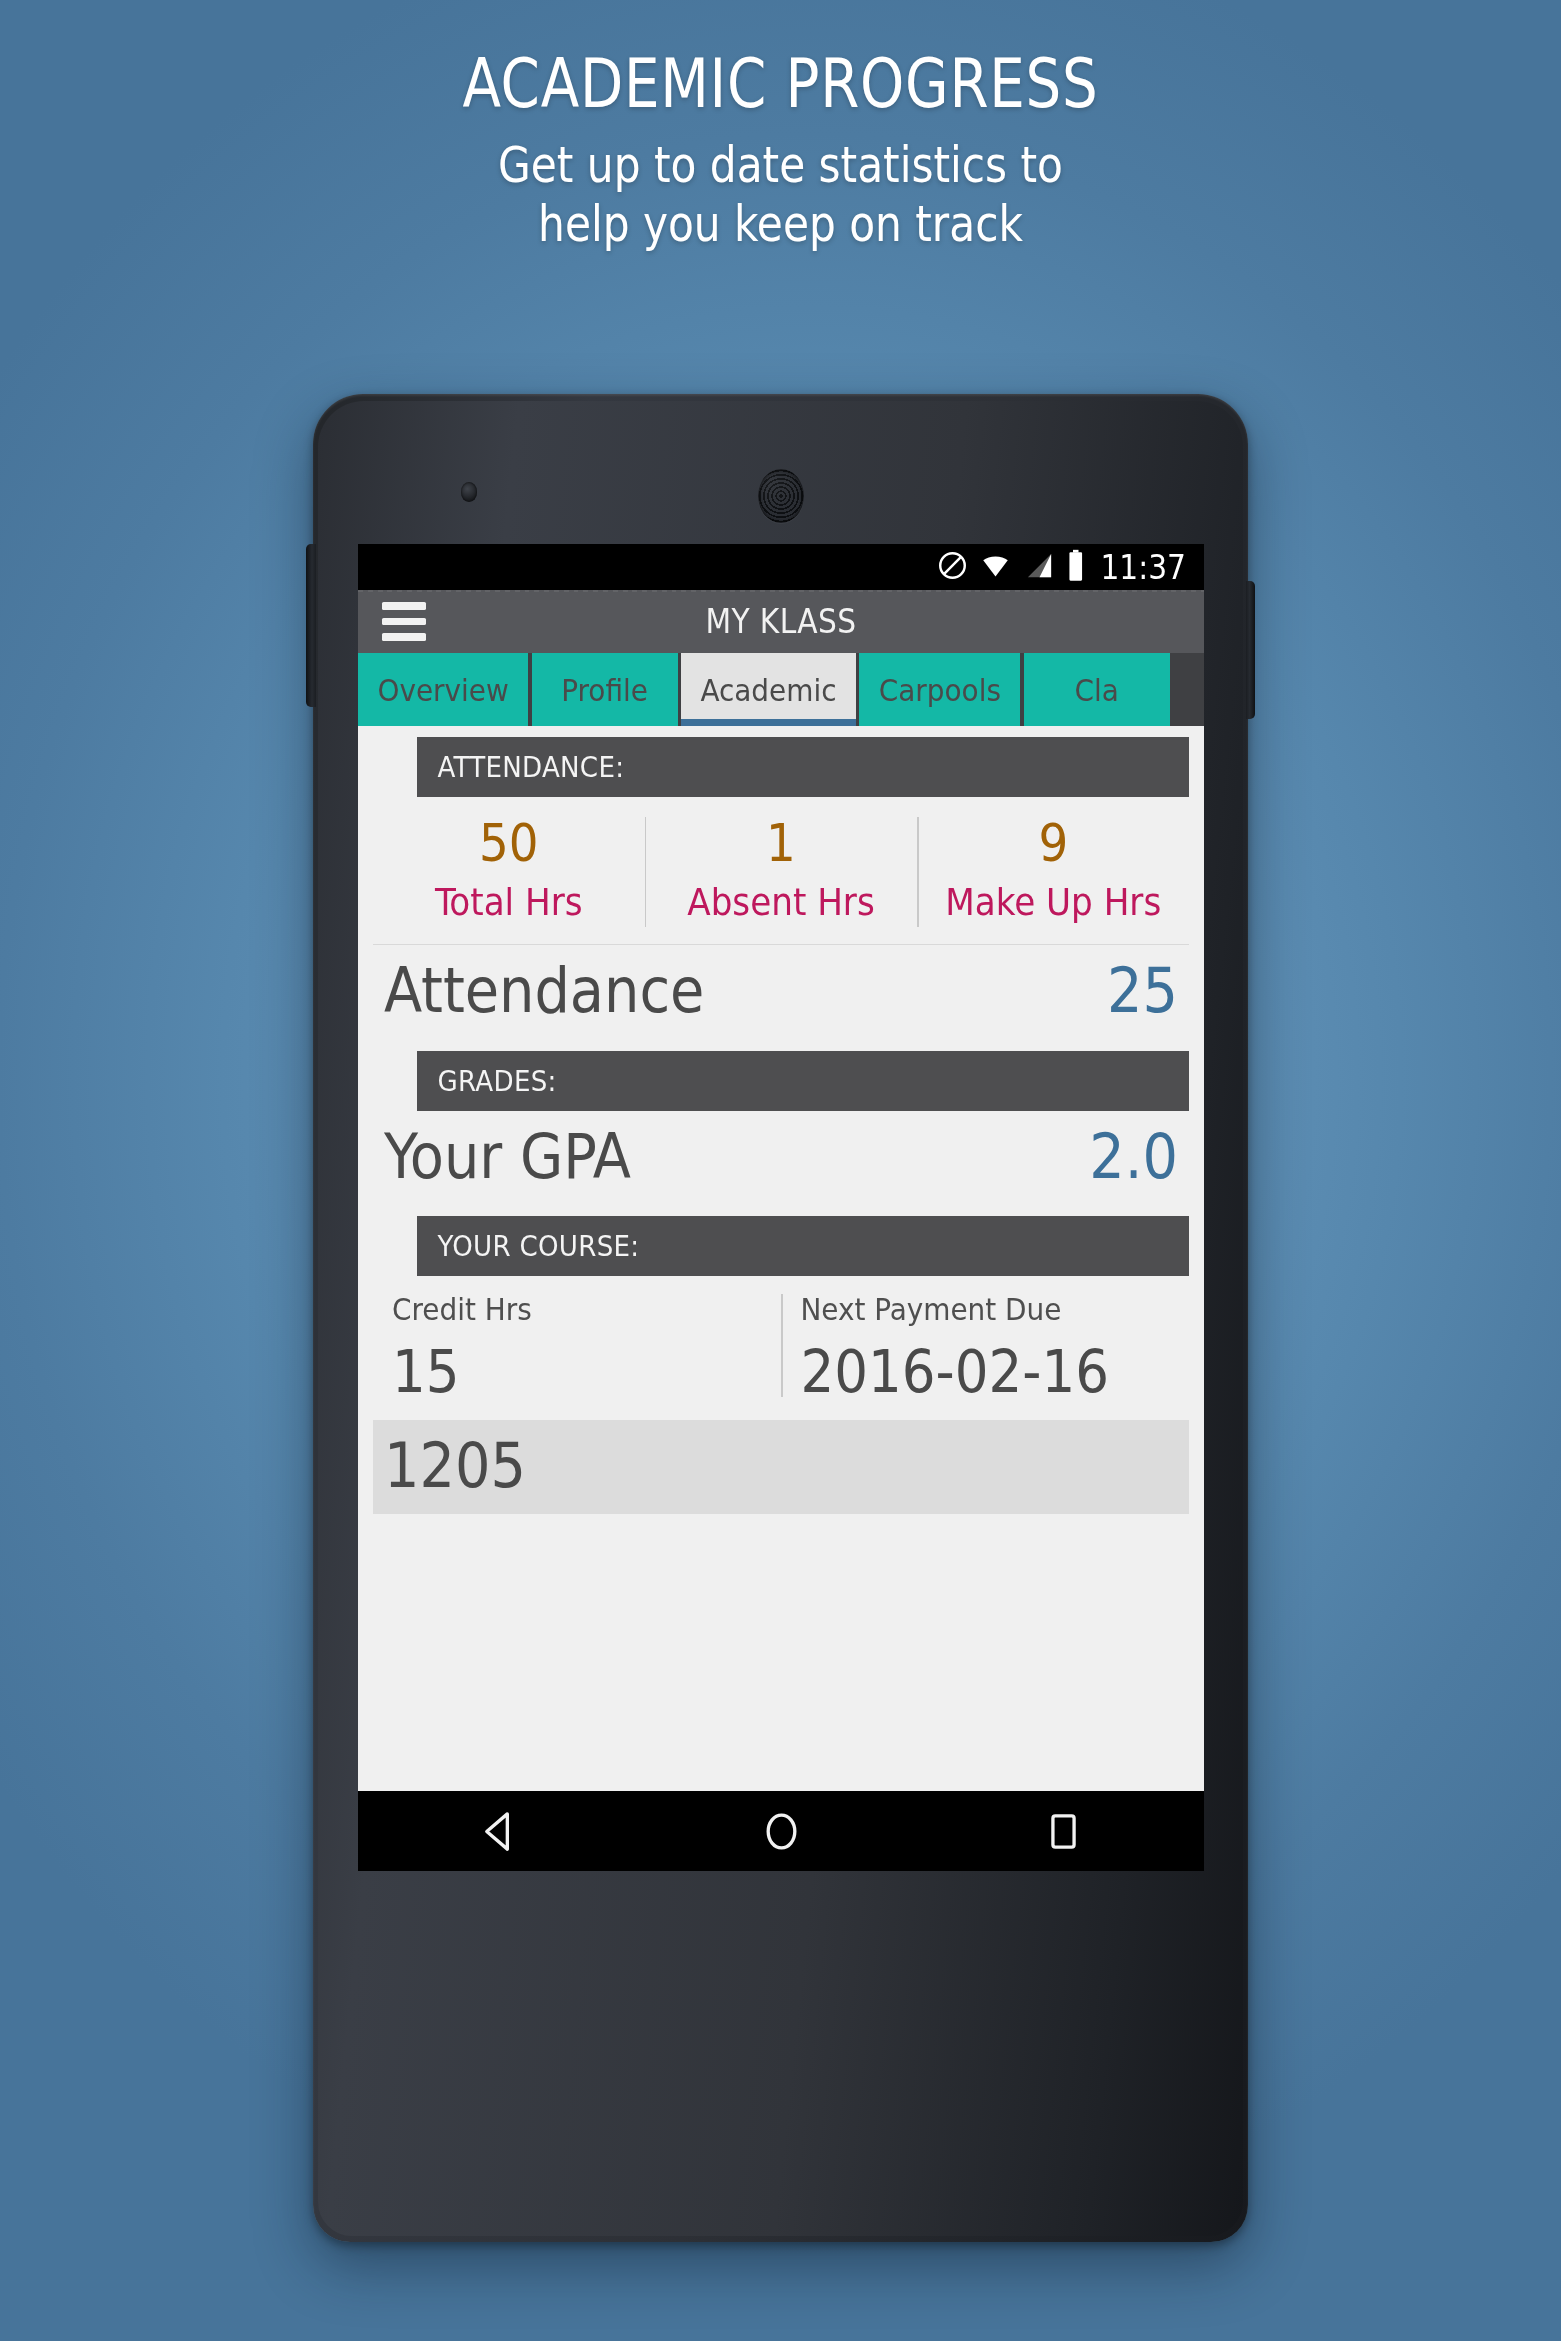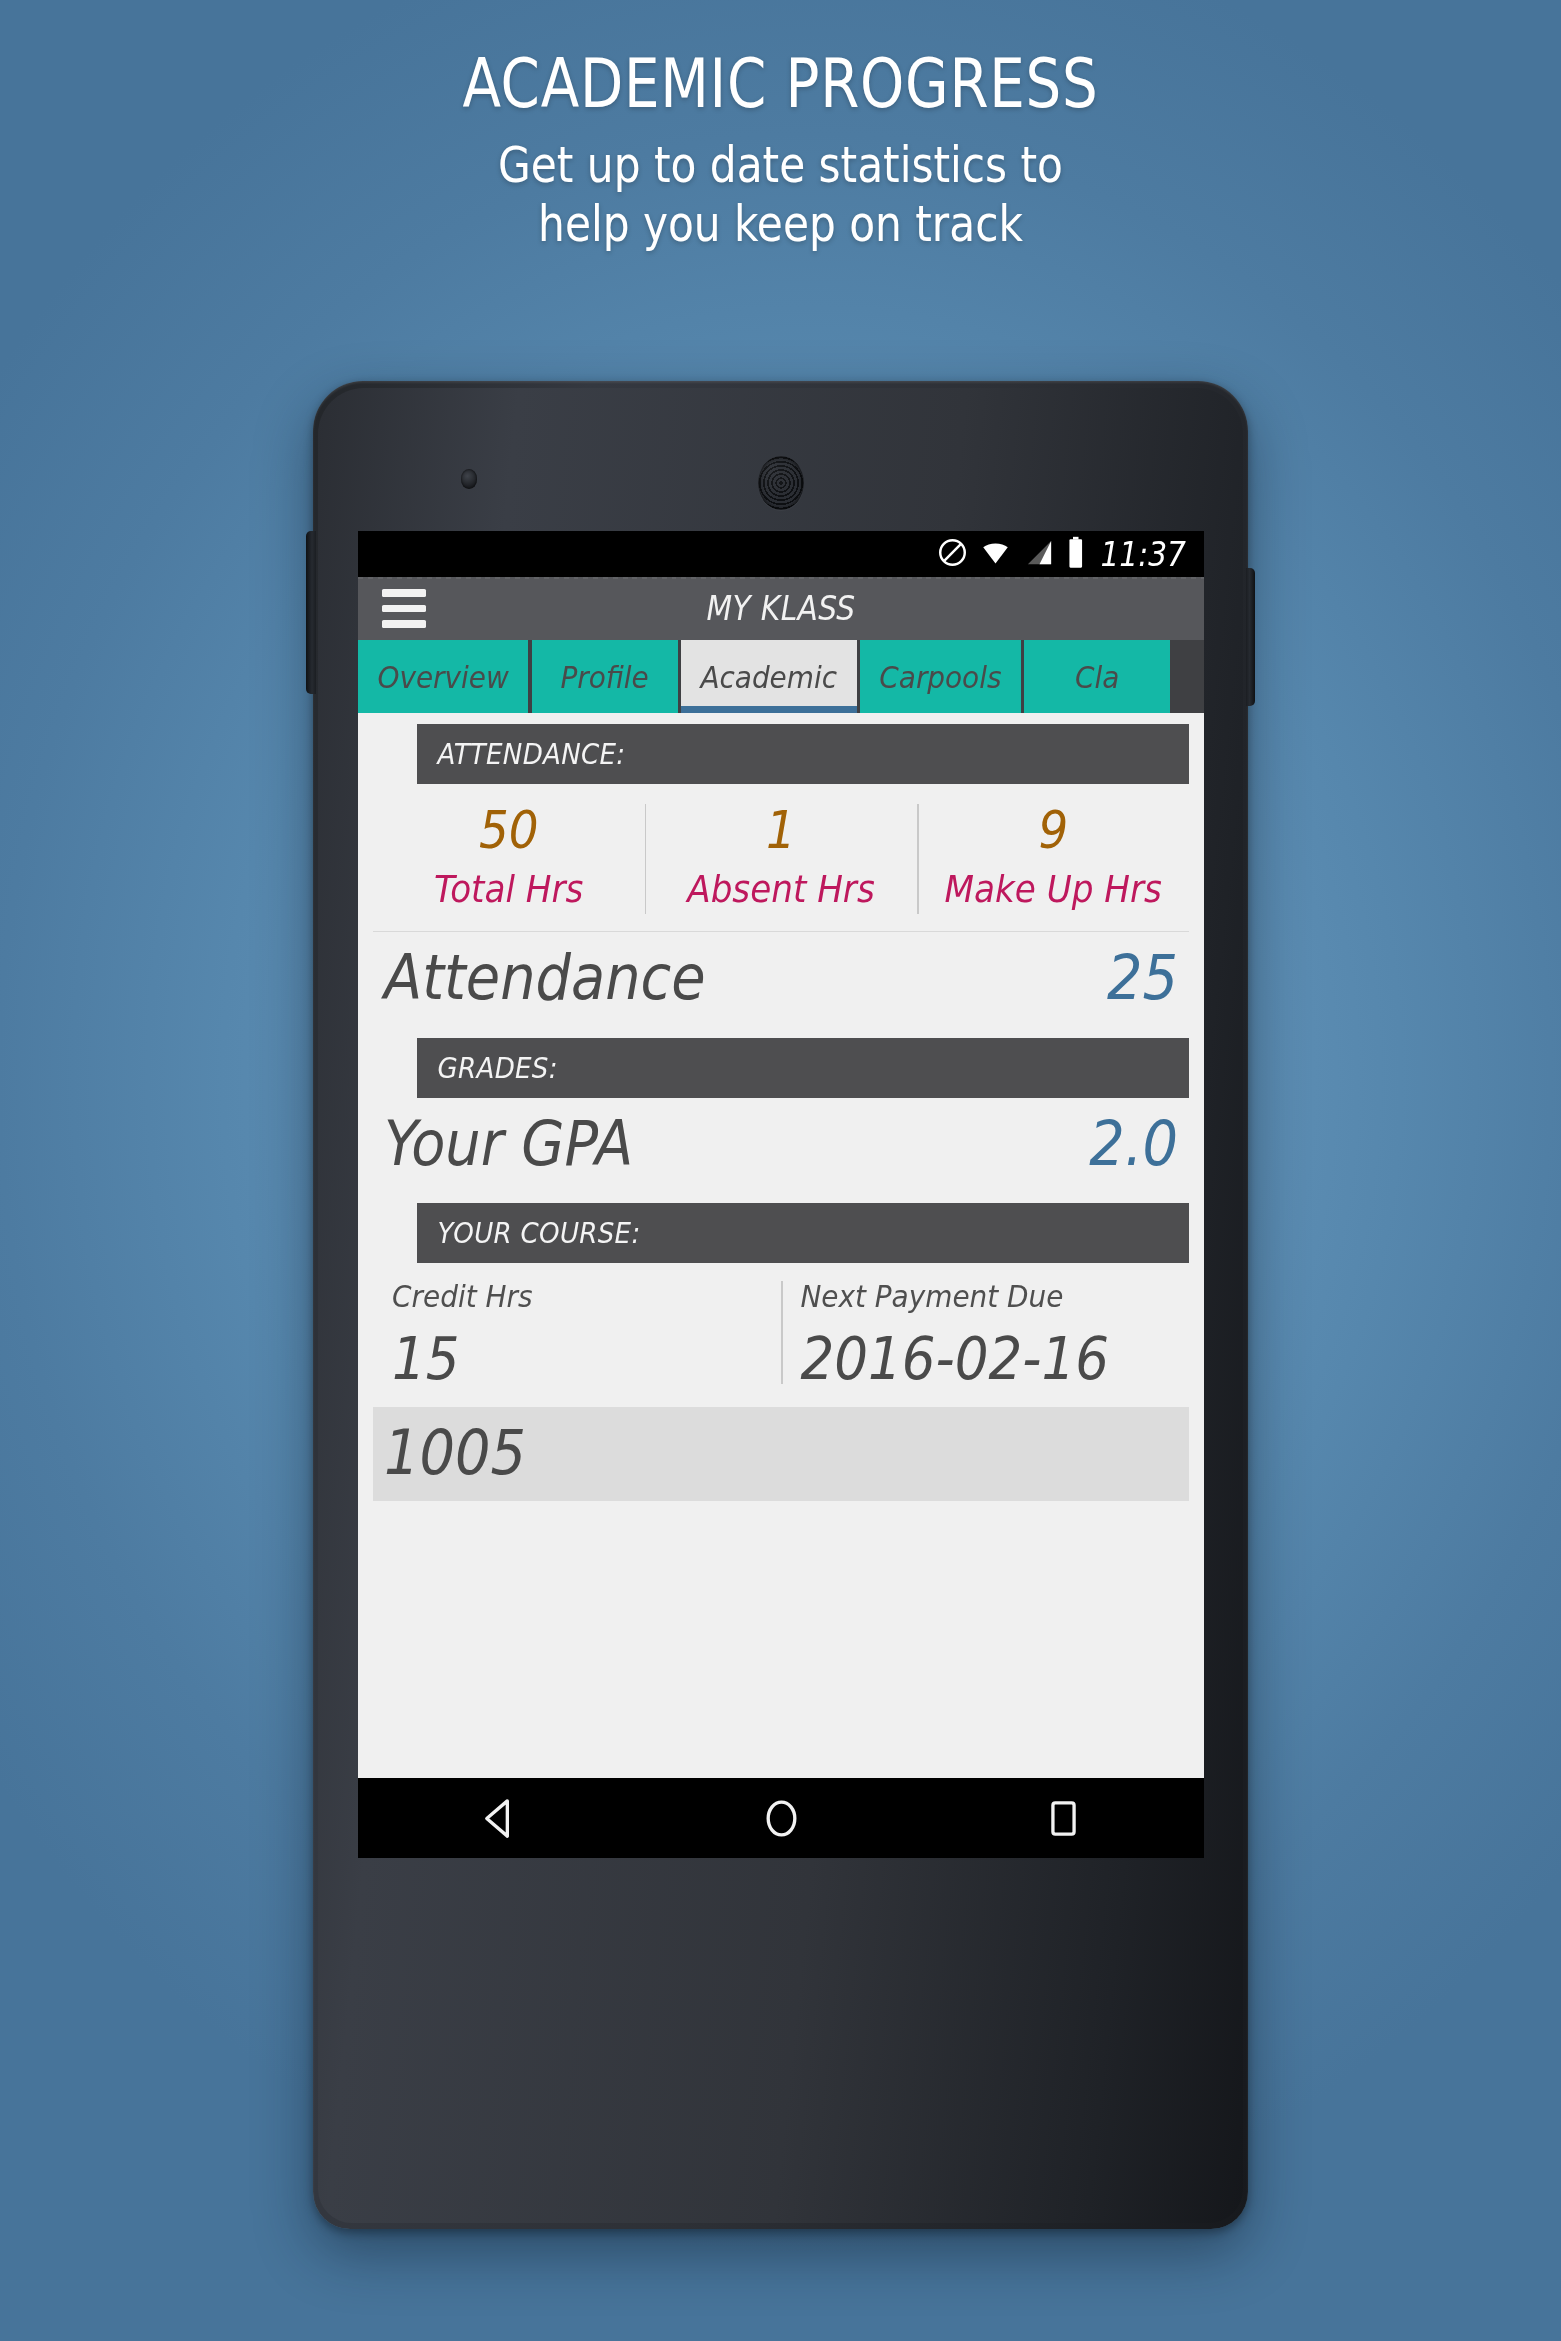--- a/index.html
+++ b/index.html
@@ -55,10 +55,9 @@
   .phone {
     position: absolute;
     left: 313px;
-    top: 381px;
+    top: 394px;
     width: 935px;
     height: 1848px;
-    font-style: italic;
   }
   .phone-body {
     position: absolute;

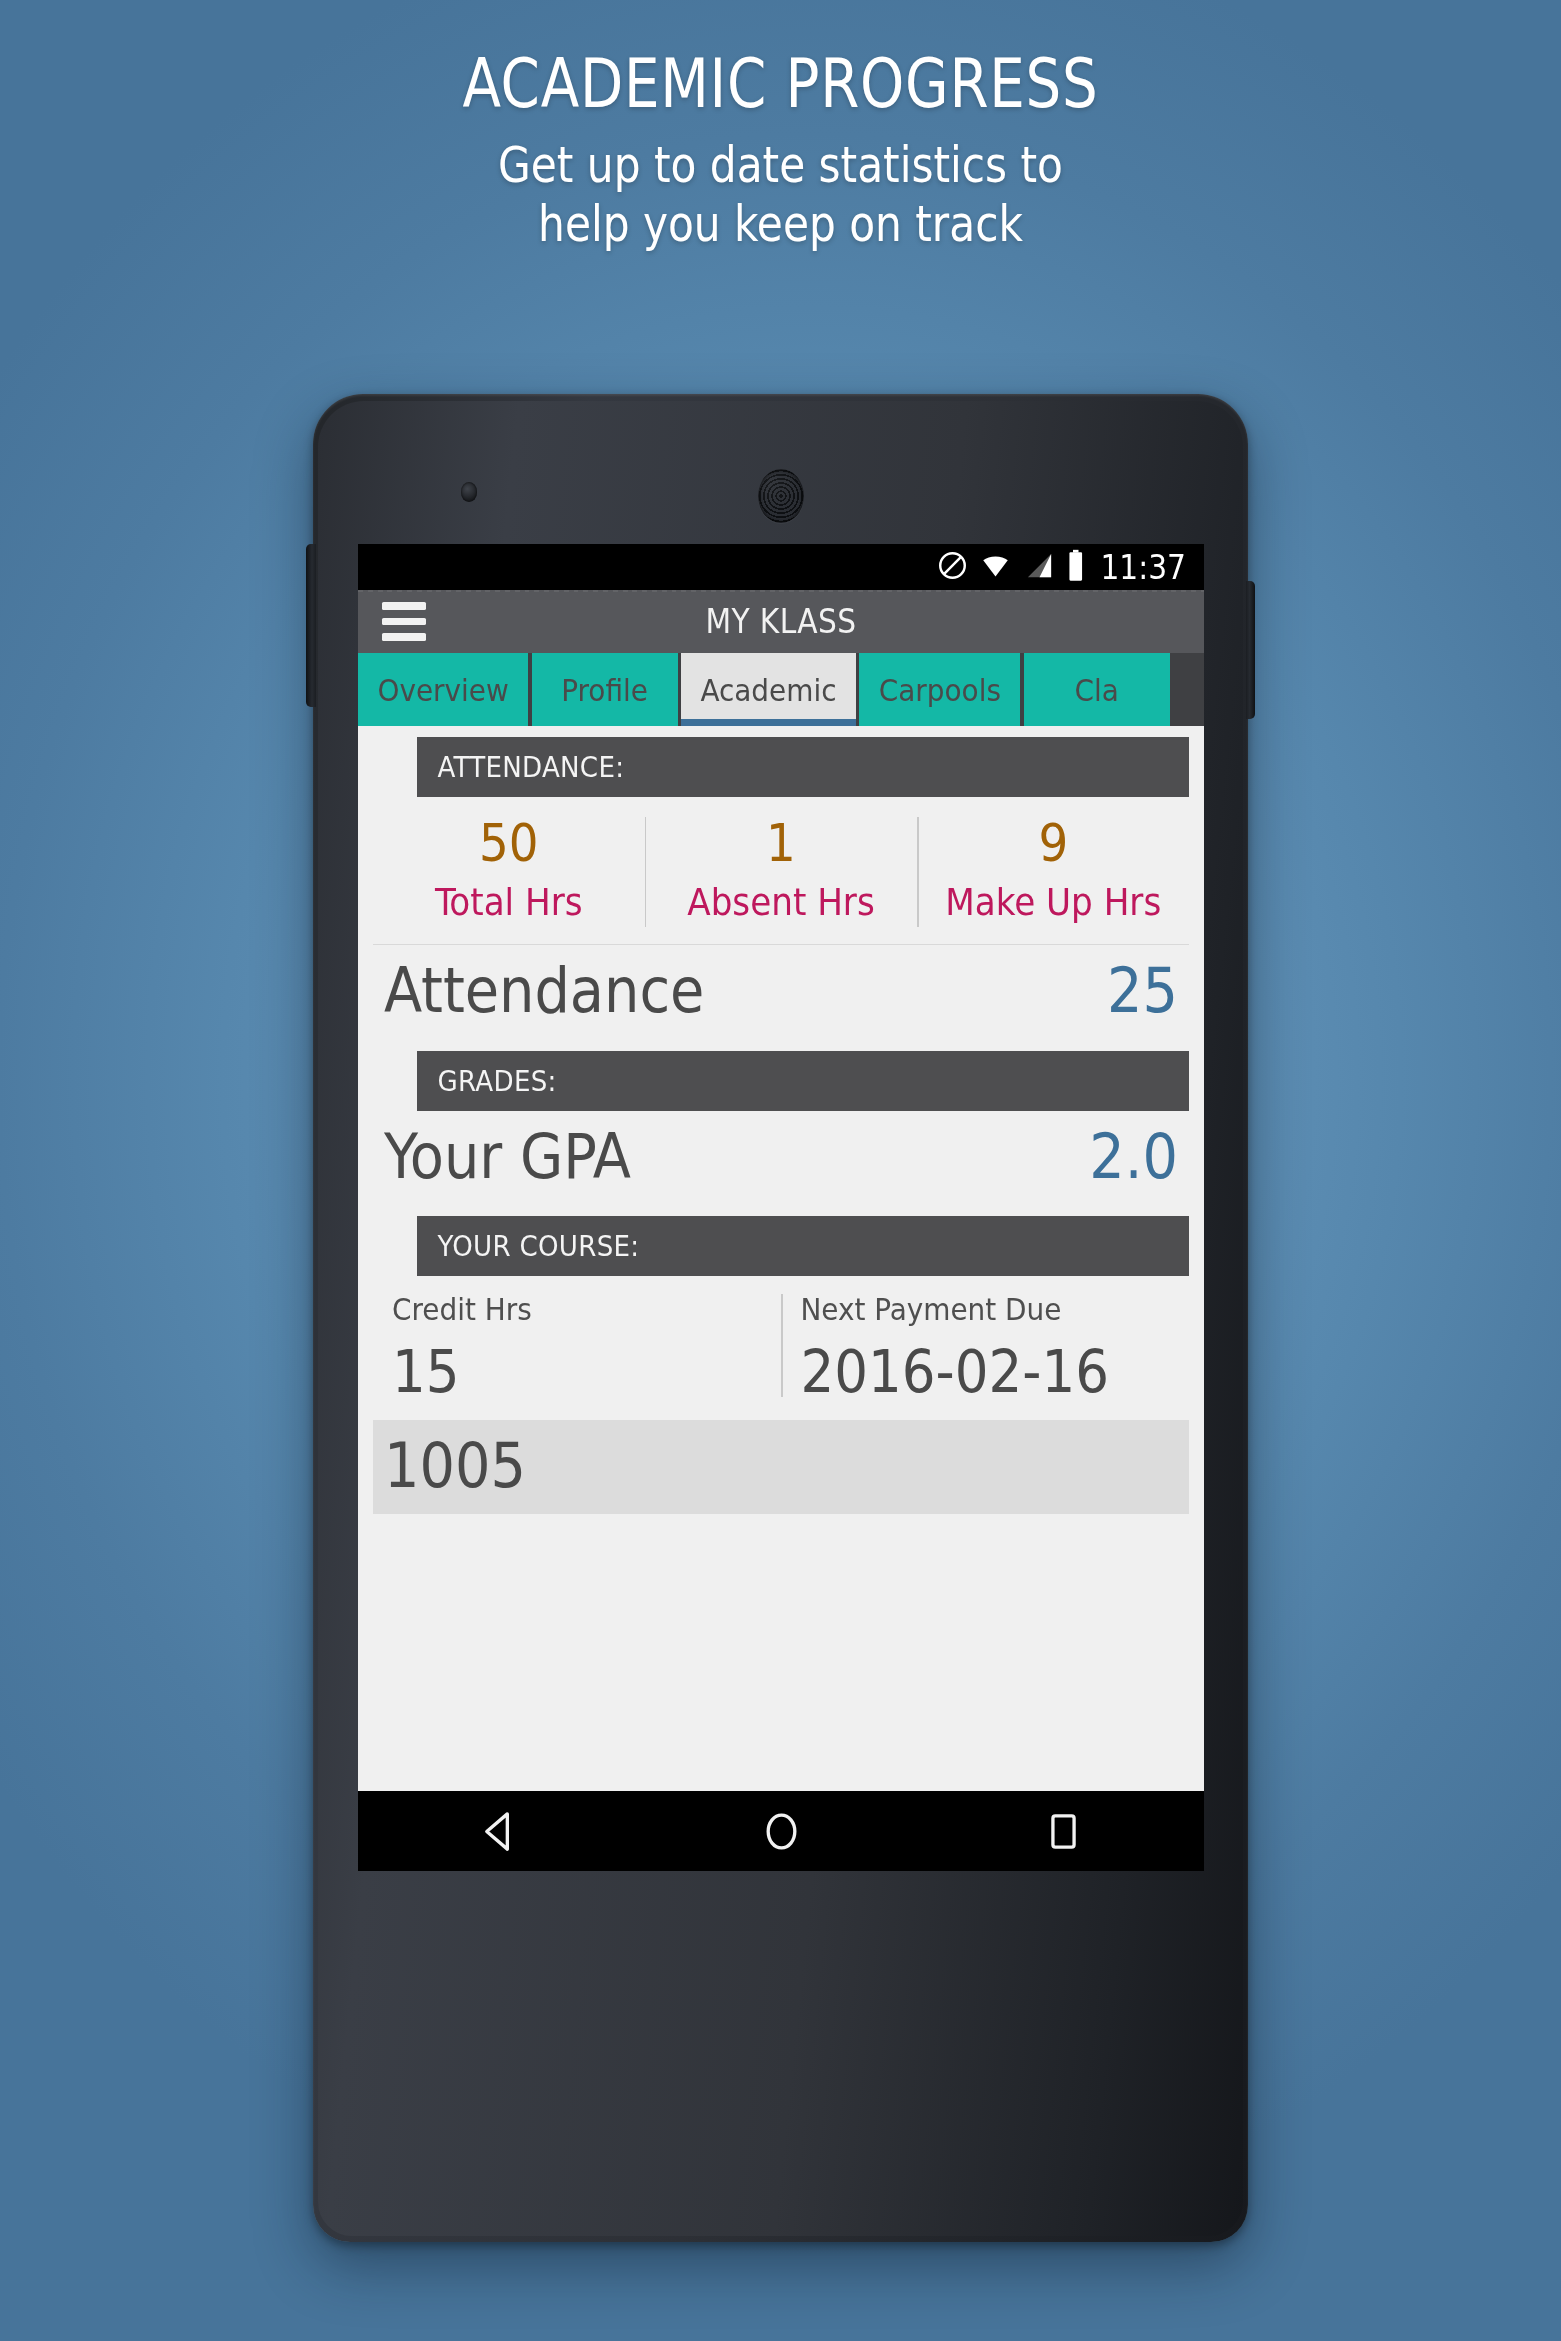--- a/index.html
+++ b/index.html
@@ -449,7 +449,7 @@
       </div>
 
       <div class="big-row shaded">
-        <div class="big-value dark">1005</div>
+        <div class="big-value dark">1205</div>
       </div>
 
     </div>

